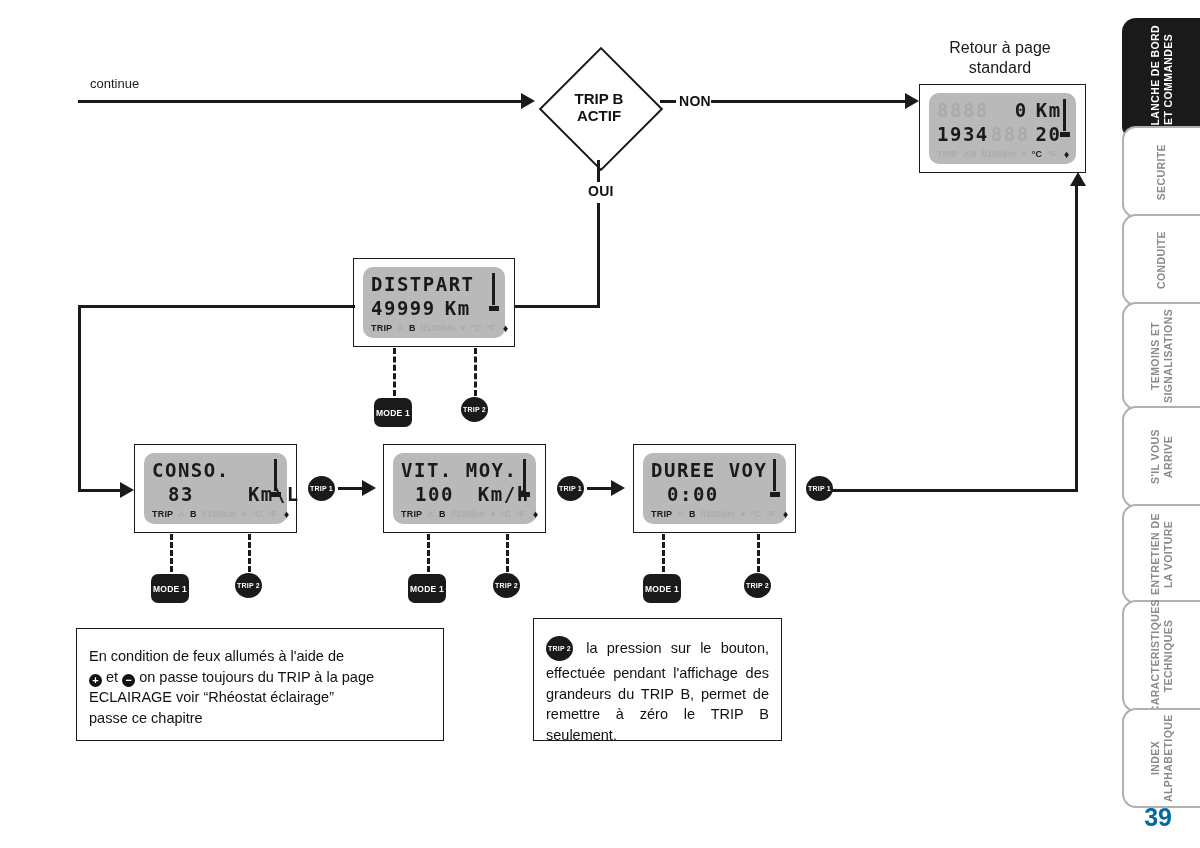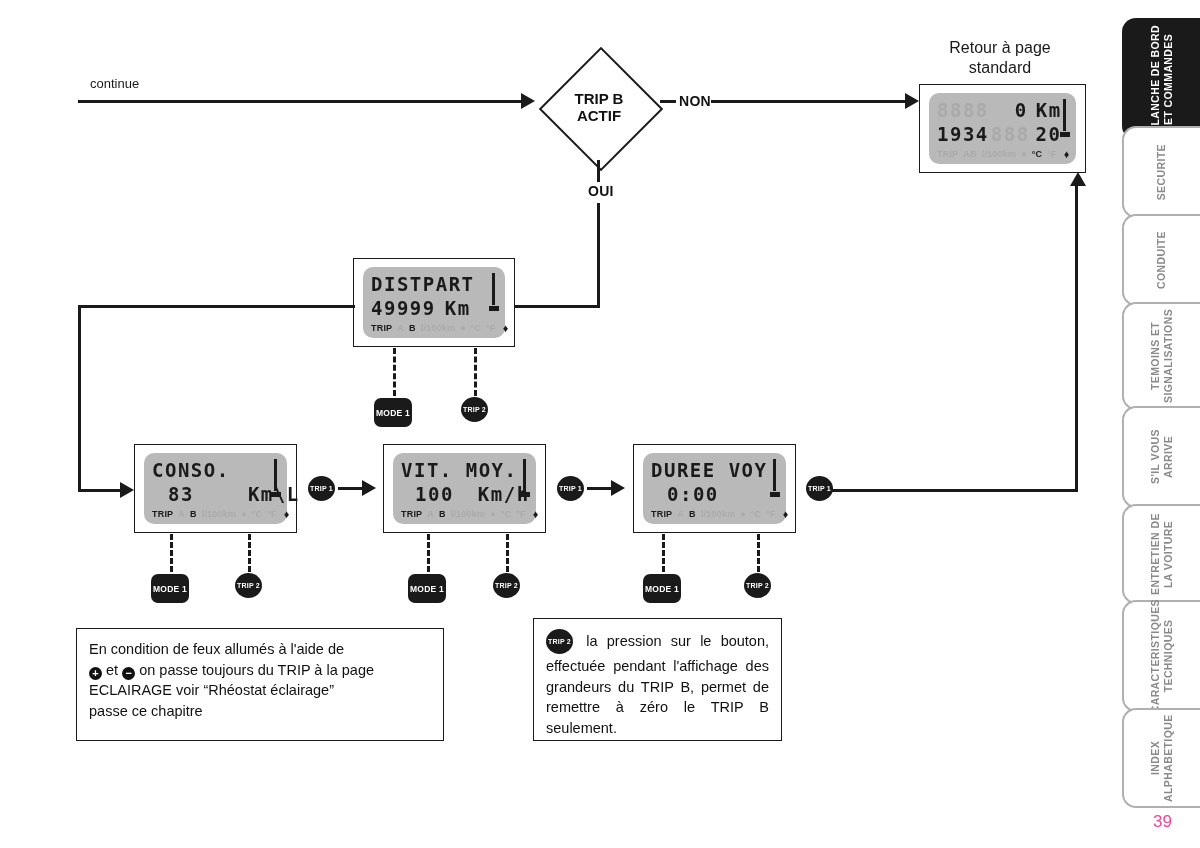--- a/index.html
+++ b/index.html
@@ -70,7 +70,7 @@
 
   
   .note{position:absolute;border:1.5px solid #1a1a1a;background:#fff;
-    box-sizing:border-box;padding:10px 12px;}
+    box-sizing:border-box;padding:17px 12px;}
   .note p{margin:0;font-size:14.5px;line-height:1.42;color:#111;
     text-align:justify;}
   .note p.last{text-align:left;}

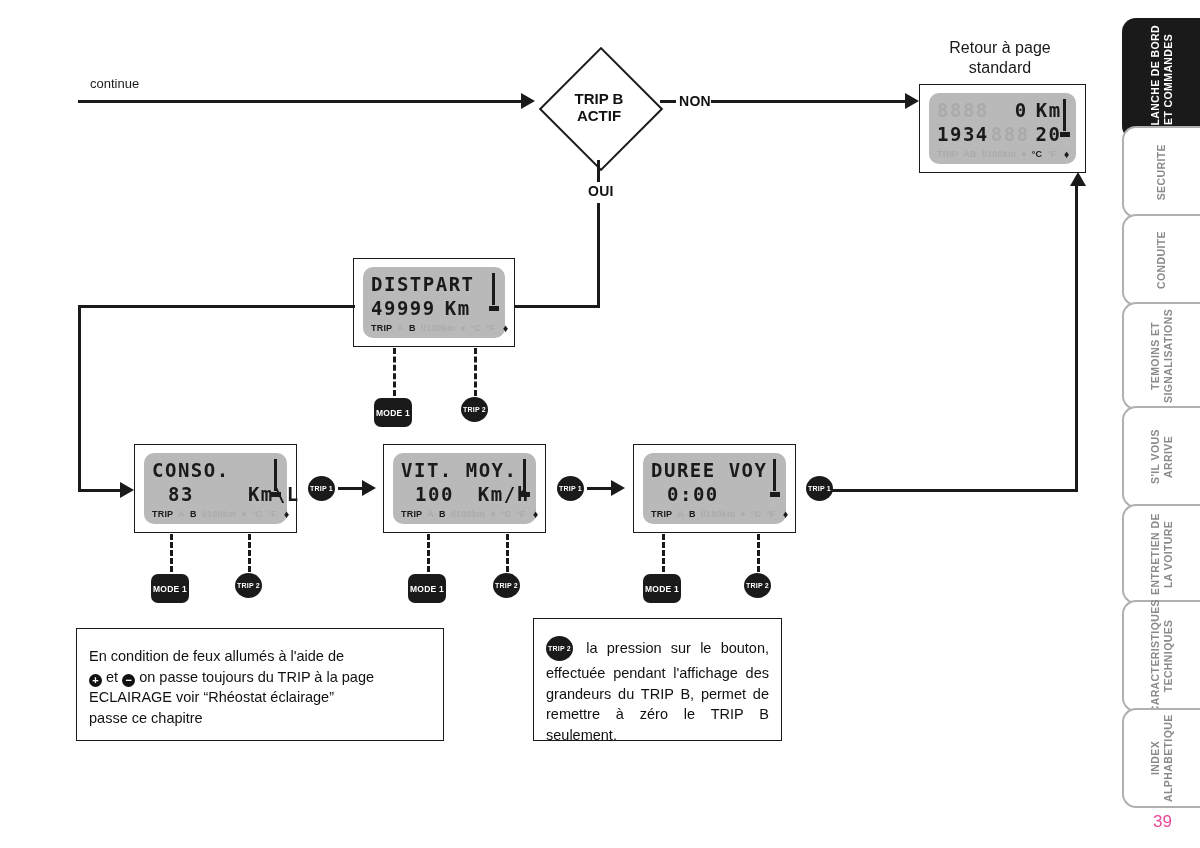--- a/index.html
+++ b/index.html
@@ -88,8 +88,8 @@
     font-size:10.5px;font-weight:bold;color:#8a8a8a;text-align:center;
     line-height:1.25;letter-spacing:.4px;}
   .tab.active span{color:#fff;}
-  .pageno{position:absolute;right:28px;bottom:16px;font-size:17px;
-    font-weight:normal;color:#ec4899;}
+  .pageno{position:absolute;right:28px;bottom:16px;font-size:25px;
+    font-weight:bold;color:#0369a1;}
 </style>
 </head>
 <body>

